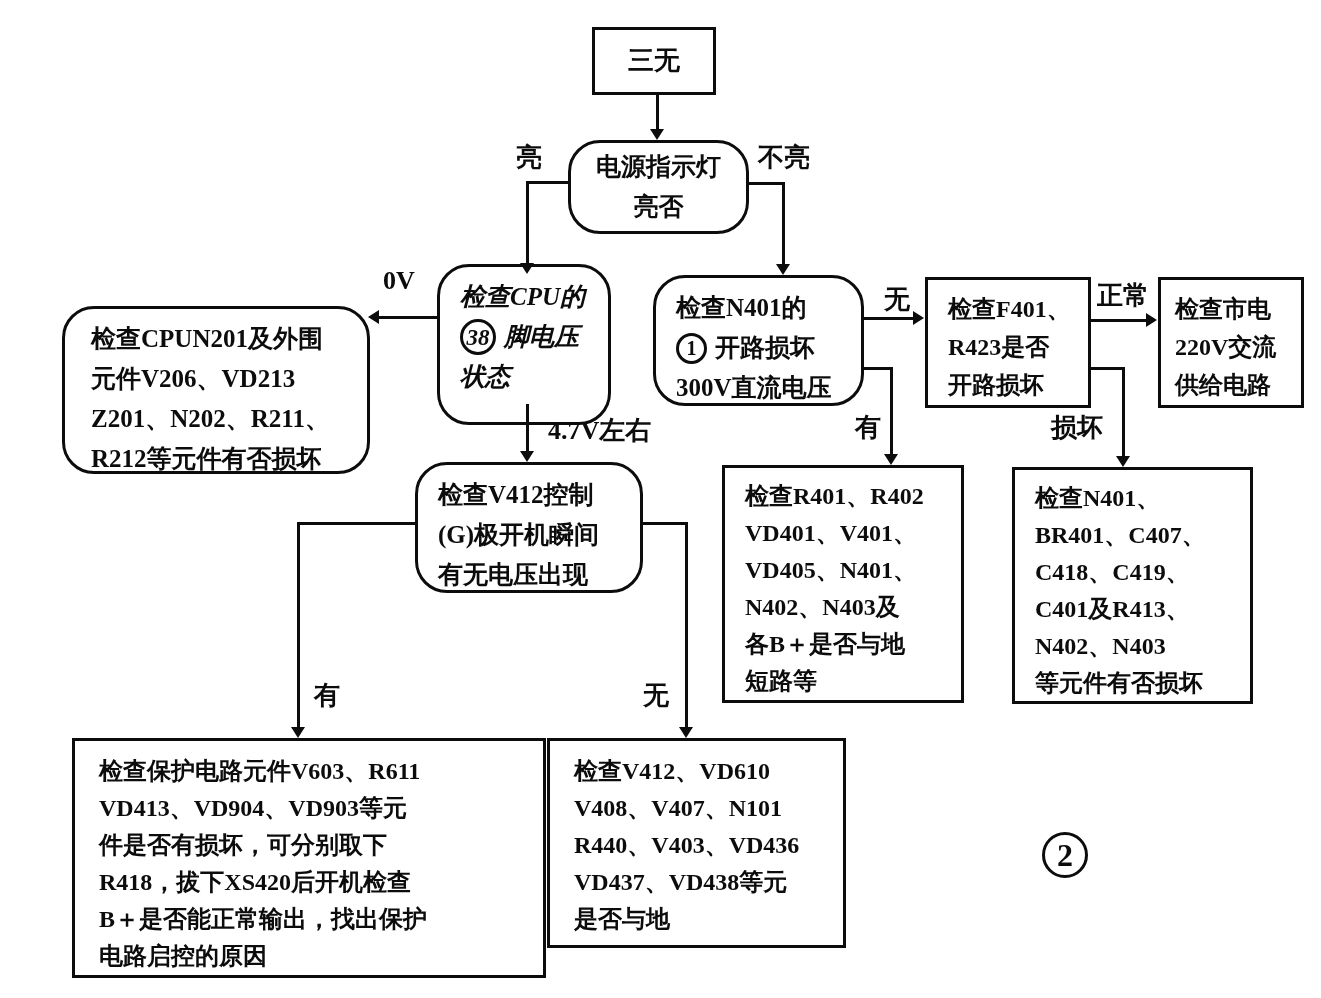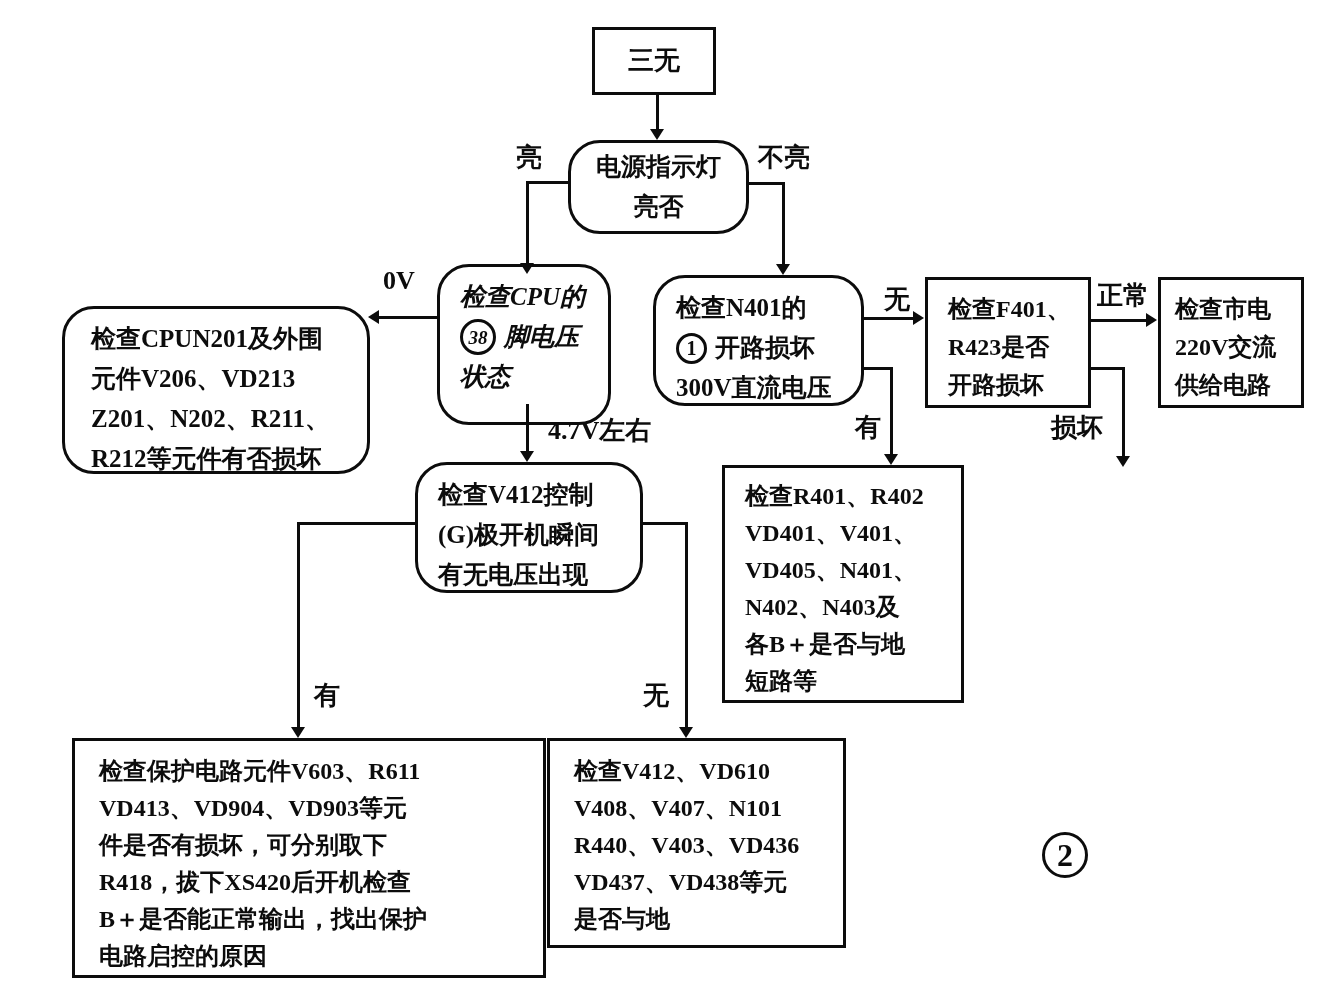--- a/index.html
+++ b/index.html
@@ -27,7 +27,7 @@
     border:3px solid #0c0c0c;border-radius:50%;box-sizing:border-box;
     flex:0 0 auto;margin-right:8px;
   }
-  .c38{width:36px;height:36px;font-size:19px;line-height:1;}
+  .c38{width:36px;height:36px;font-size:23px;line-height:1;}
   .c1{width:31px;height:31px;font-size:20px;line-height:1;}
   .hline,.vline{position:absolute;background:#0c0c0c;}
   .ar{position:absolute;width:0;height:0;}

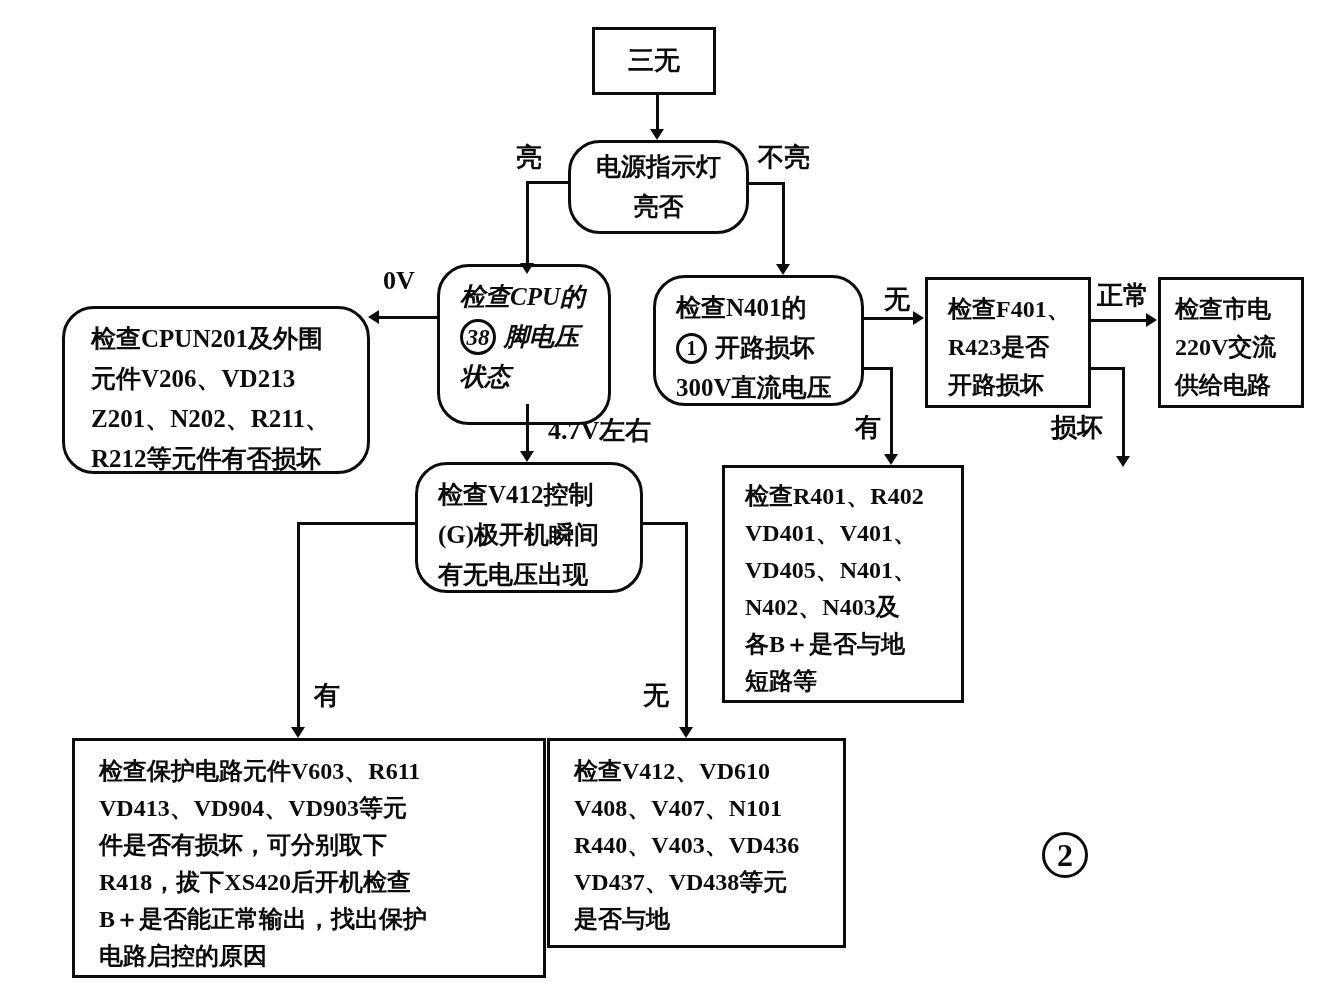--- a/index.html
+++ b/index.html
@@ -108,6 +108,14 @@
 短路等</span>
   </div>
 
+  <div class="box pad fs24t" style="left:1012px;top:467px;width:241px;height:237px;">
+    <span class="txt">检查N401、
+BR401、C407、
+C418、C419、
+C401及R413、
+N402、N403
+等元件有否损坏</span>
+  </div>
 
   <div class="box padK fs24t" style="left:72px;top:738px;width:474px;height:240px;">
     <span class="txt">检查保护电路元件V603、R611

